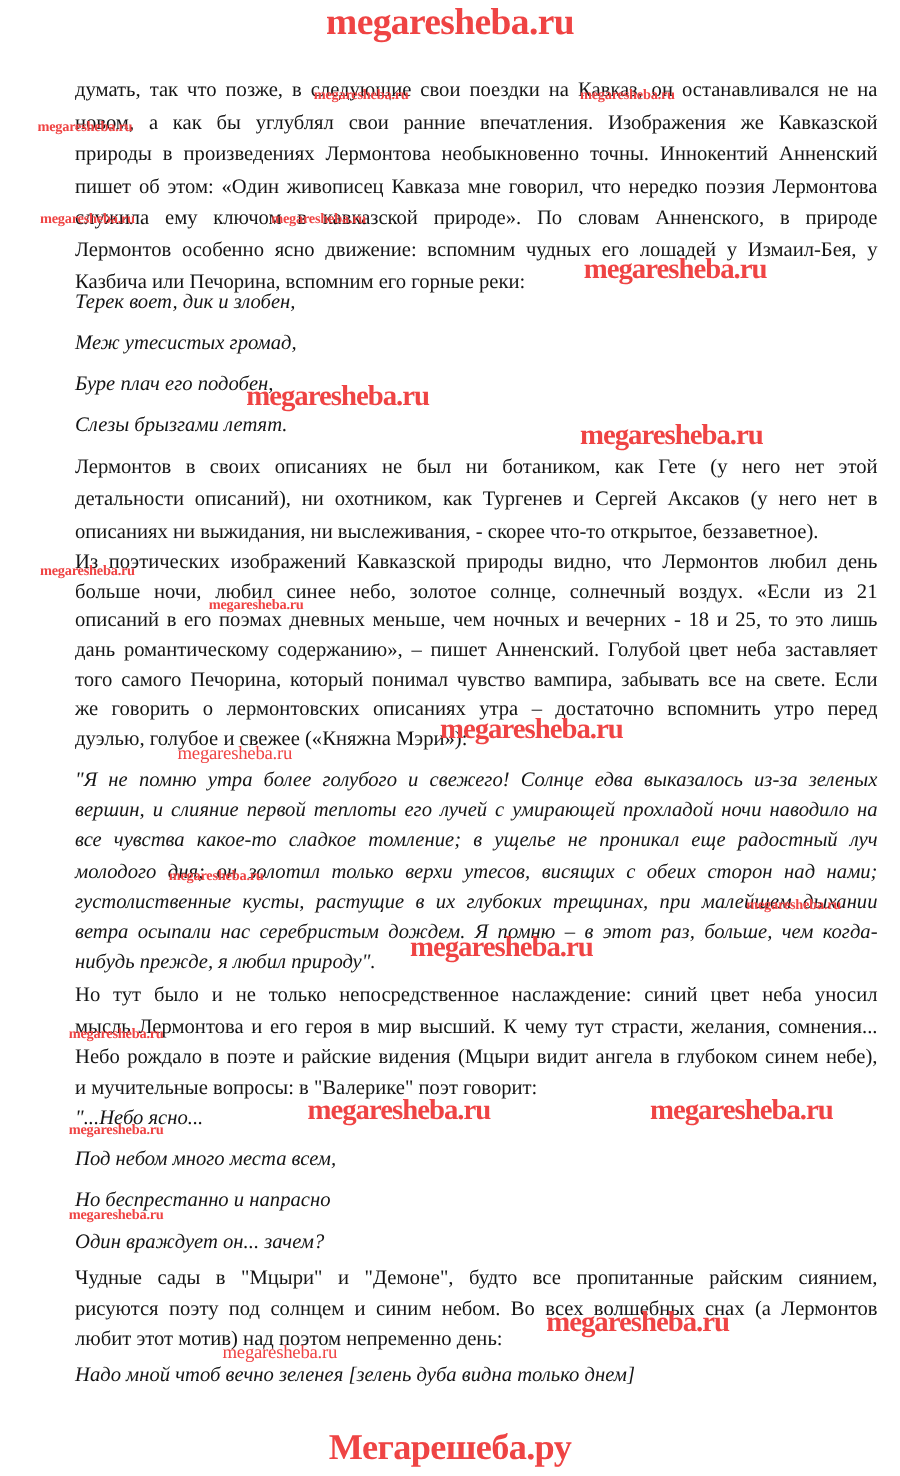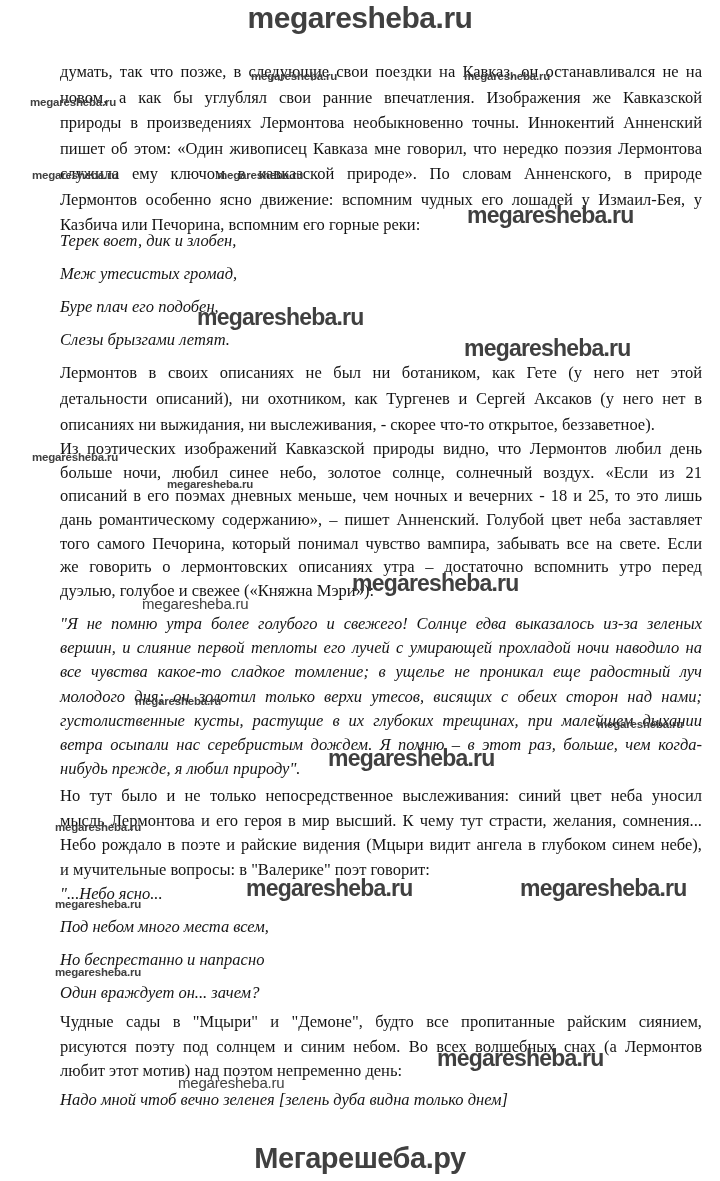--- a/index.html
+++ b/index.html
@@ -18,8 +18,8 @@
   }
   
   .wm {
-    position:absolute; font-family:Liberation Sans, sans-serif;
-    font-weight:bold; color:#404040; white-space:nowrap;
+    position:absolute; font-family:Liberation Serif, serif;
+    font-weight:bold; color:#ef4444; white-space:nowrap;
   }
   .wm-sm { font-size:11.5px; letter-spacing:-0.2px; }
   .wm-md { font-size:15px; font-weight:normal; letter-spacing:-0.2px; }

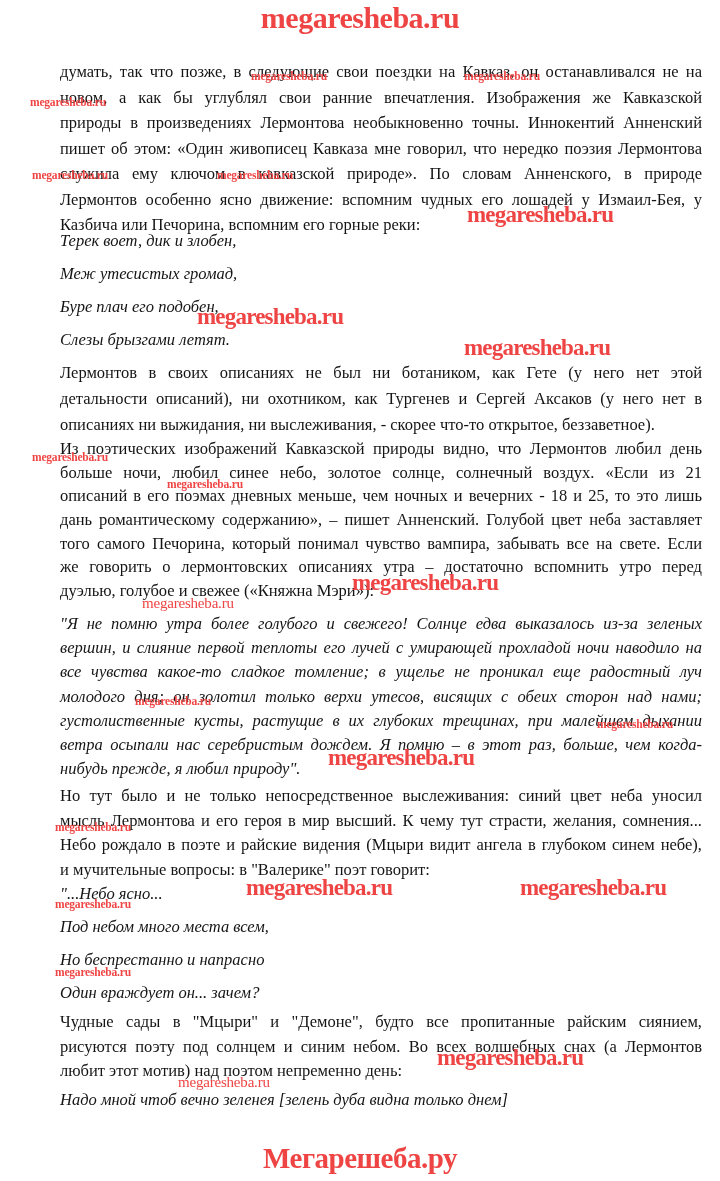--- a/index.html
+++ b/index.html
@@ -76,7 +76,7 @@
   </div>
 
   <div class="para prose" style="top:784px; --lh:24.7px">
-    <div class="line fill">Но тут было и не только непосредственное выслеживания: синий цвет неба уносил</div>
+    <div class="line fill">Но тут было и не только непосредственное наслаждение: синий цвет неба уносил</div>
     <div class="line fill">мысль Лермонтова и его героя в мир высший. К чему тут страсти, желания, сомнения...</div>
     <div class="line fill">Небо рождало в поэте и райские видения (Мцыри видит ангела в глубоком синем небе),</div>
     <div class="line">и мучительные вопросы: в "Валерике" поэт говорит:</div>

